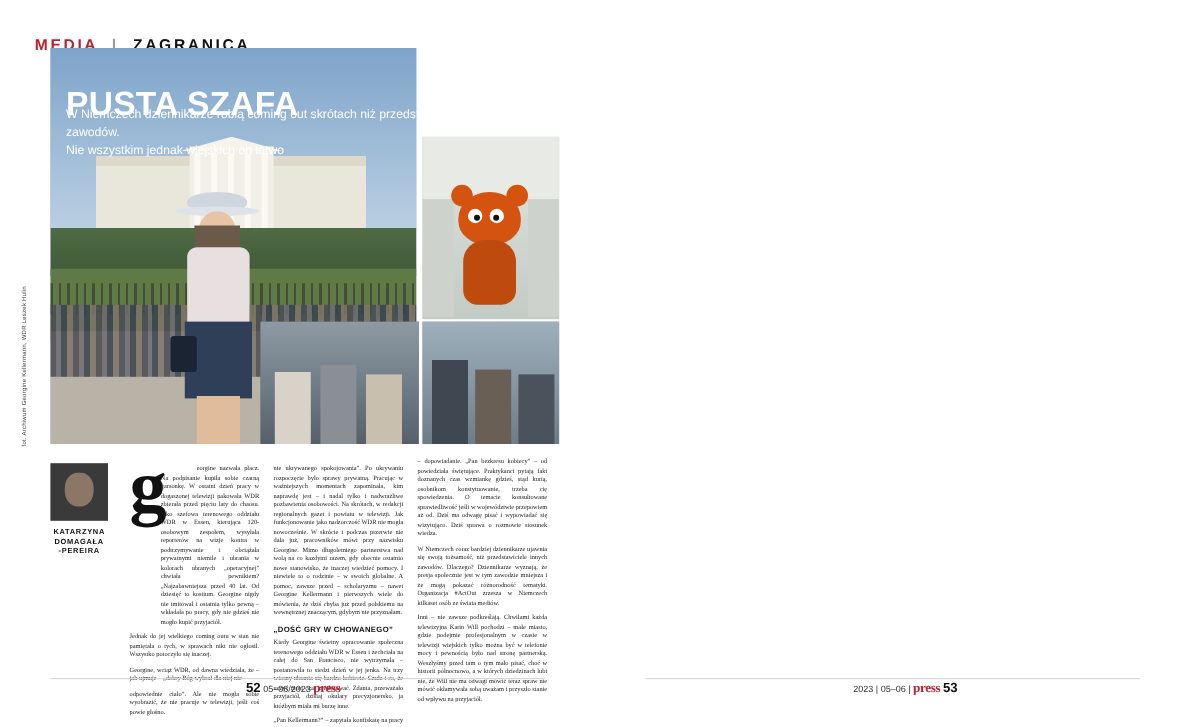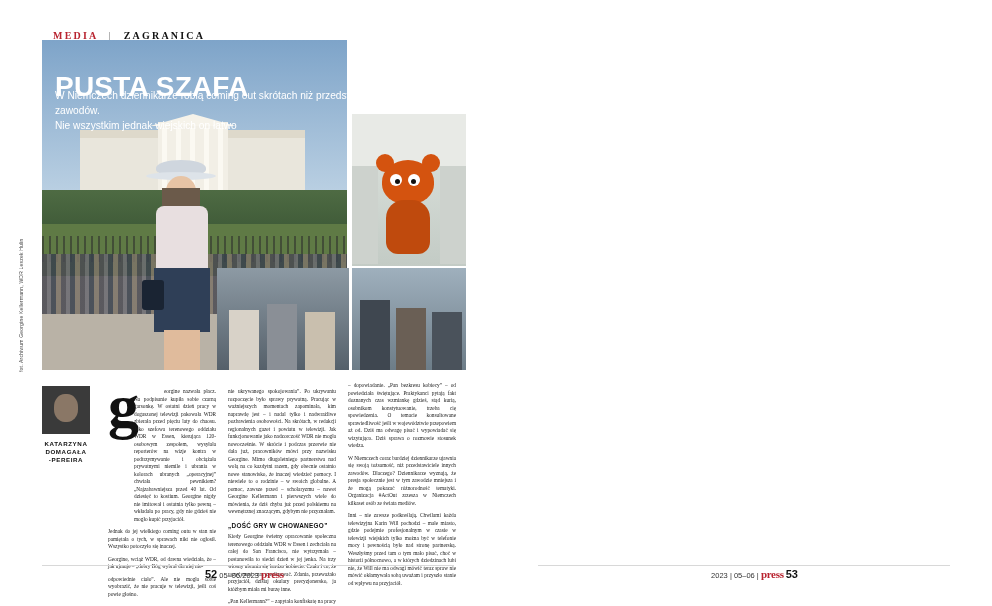--- a/index.html
+++ b/index.html
@@ -10,7 +10,7 @@
   .left-page{position:absolute;left:0;top:0;width:496px;height:606px;background:#ffffff;}
   .right-page{position:absolute;left:496px;top:0;width:496px;height:606px;background:#ffffff;}
 
-  .kicker{position:absolute;left:53px;top:30px;font-family:Liberation Serif, serif;font-size:10px;letter-spacing:2.2px;font-weight:700;color:#b8232f;}
+  .kicker{position:absolute;left:29px;top:30px;font-family:Liberation Sans, sans-serif;font-size:13px;letter-spacing:2.2px;font-weight:700;color:#b8232f;}
   .kicker .sep{color:#999;margin:0 6px;}
   .kicker .k2{color:#111;}
 

